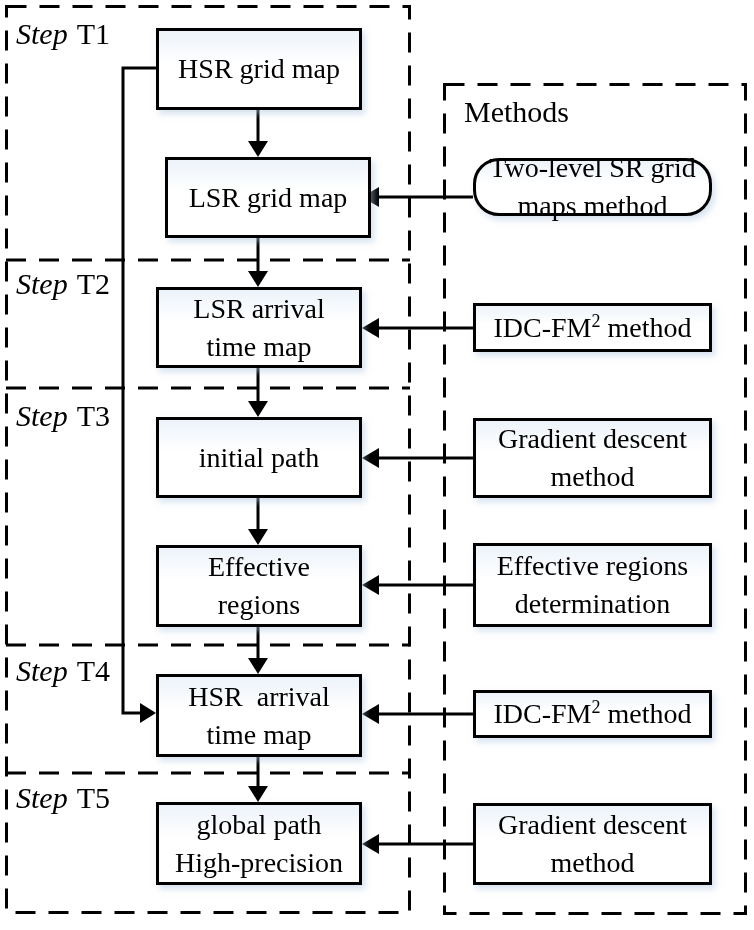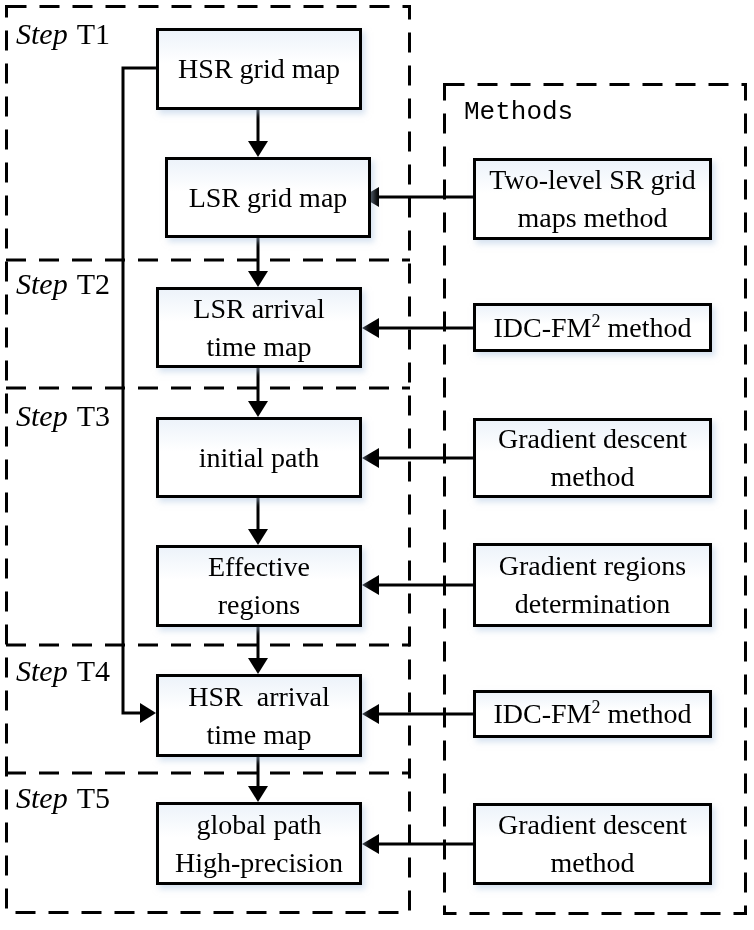--- a/index.html
+++ b/index.html
@@ -28,7 +28,7 @@
   .step-label{position:absolute;font-size:30px;line-height:36px;}
   .step-label .pfx{font-style:italic;}
   .step-label .num{margin-left:9px;}
-  .panel-title{position:absolute;font-size:26px;line-height:36px;font-family:Liberation Mono, monospace;}
+  .panel-title{position:absolute;font-size:30px;line-height:36px;}
 </style>
 </head>
 <body>

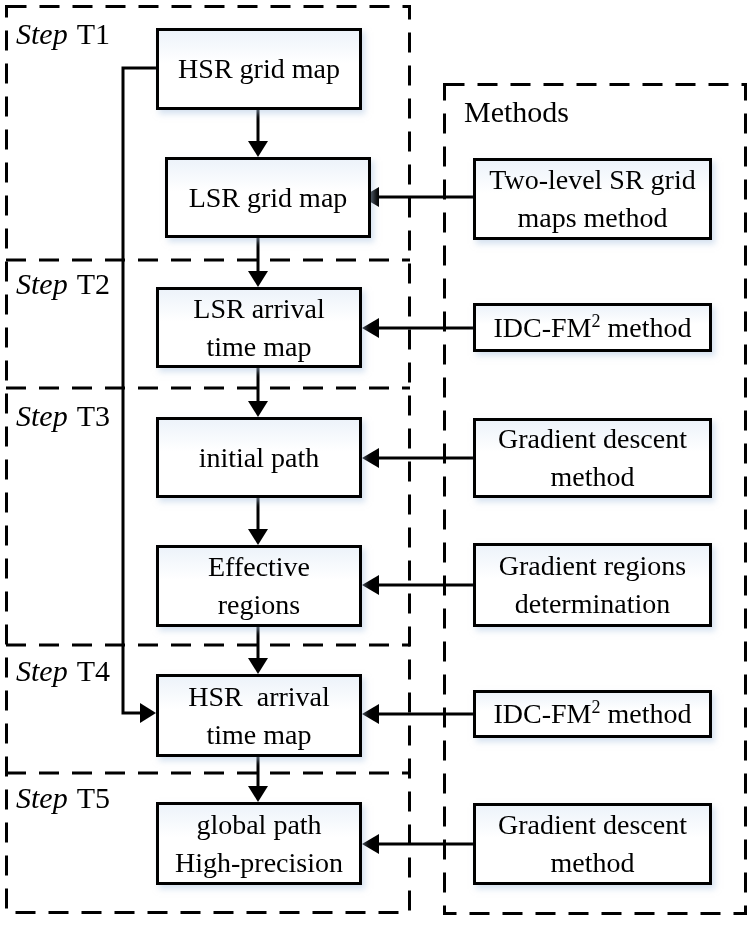--- a/index.html
+++ b/index.html
@@ -145,7 +145,7 @@
     <span class="ln">High-precision</span>
   </div>
 
-  <div class="node" style="left:473px;top:158px;width:239px;height:82px;">
+  <div class="node" style="left:473px;top:158px;width:239px;height:58px;border-radius:26px;">
     <span class="ln">Two-level SR grid</span>
     <span class="ln">maps method</span>
   </div>

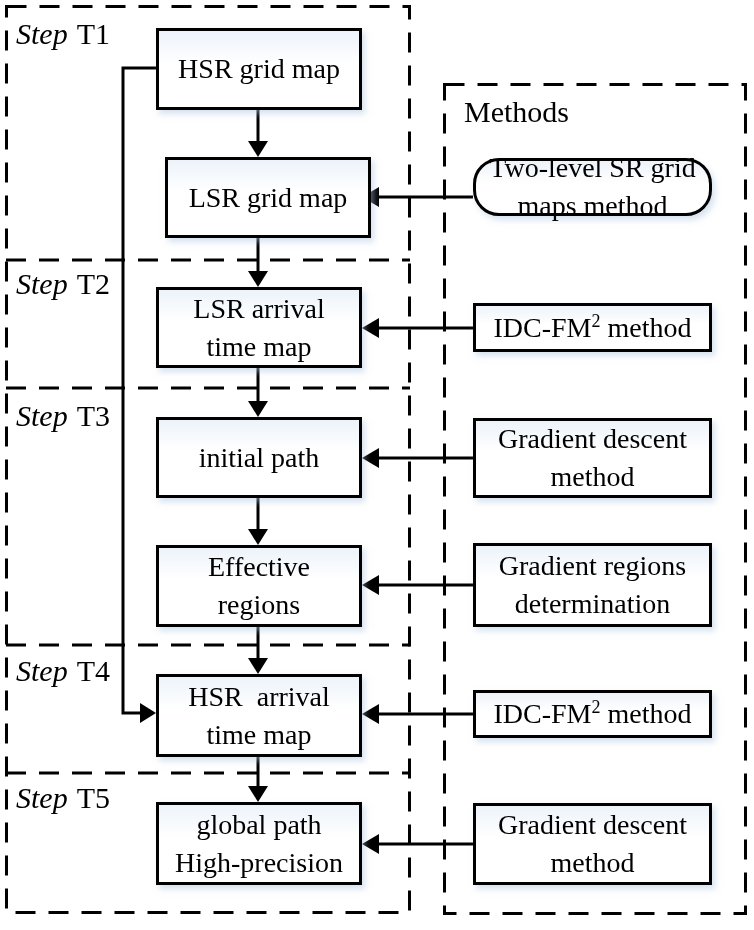--- a/index.html
+++ b/index.html
@@ -157,7 +157,7 @@
     <span class="ln">method</span>
   </div>
   <div class="node" style="left:473px;top:543px;width:239px;height:84px;">
-    <span class="ln">Gradient regions</span>
+    <span class="ln">Effective regions</span>
     <span class="ln">determination</span>
   </div>
   <div class="node" style="left:473px;top:690px;width:239px;height:48px;">

